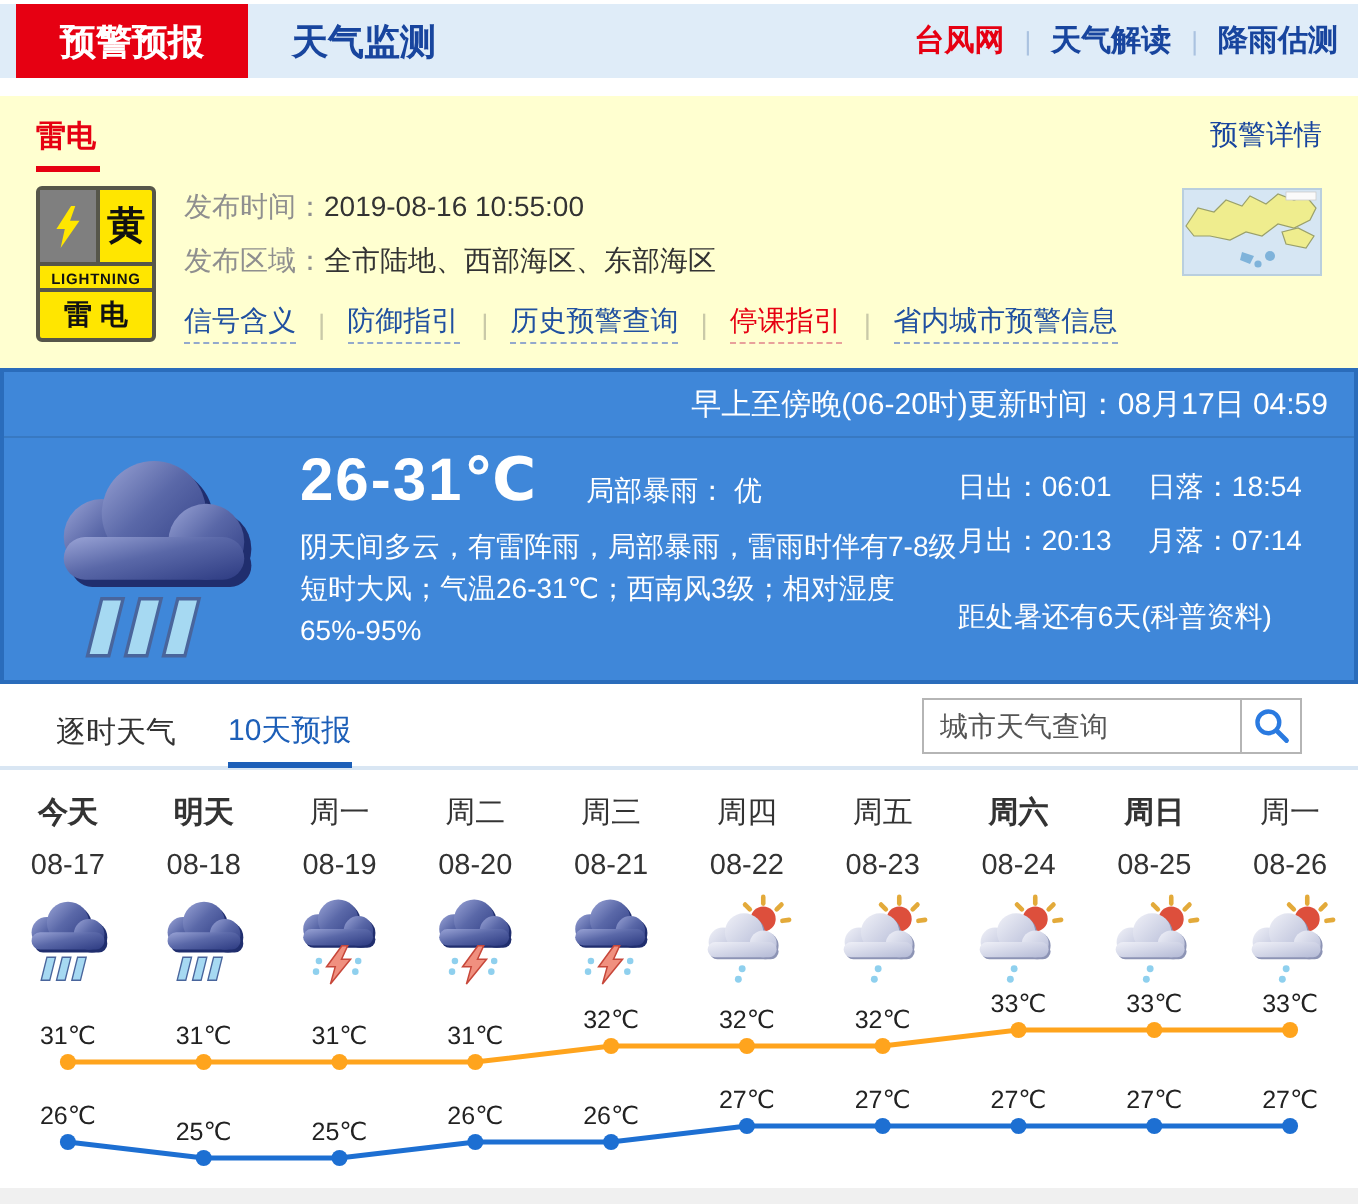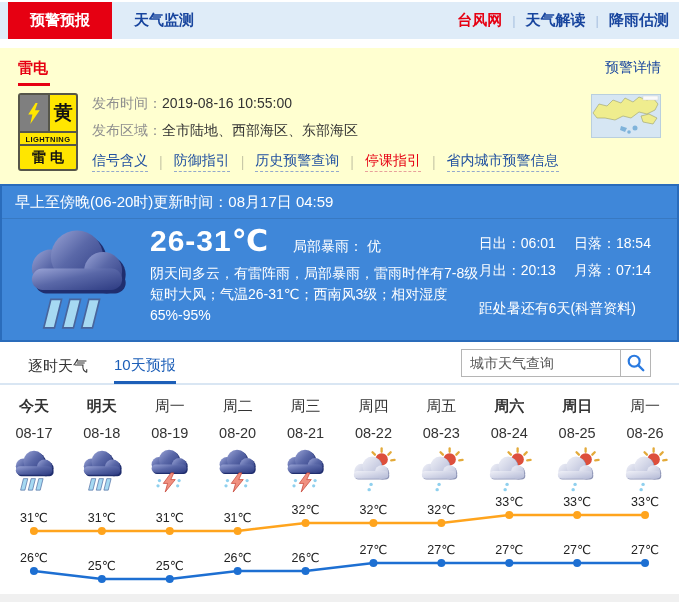--- a/index.html
+++ b/index.html
@@ -8,7 +8,7 @@
 
   
   .topnav { margin-top:2px; height:37px; background:#dfecf8; display:flex; align-items:stretch; }
-  .nav-item { display:flex; align-items:center; padding:4px 22px; font-size:15px; font-weight:bold;
+  .nav-item { display:flex; align-items:center; padding:4px 22px; font-size:18px; font-weight:bold;
     color:#18459e; cursor:pointer; }
   .nav-item.active { background:#e60012; color:#fff; margin-left:8px; }
   .nav-right { margin-left:auto; display:flex; align-items:center; padding-right:10px; }

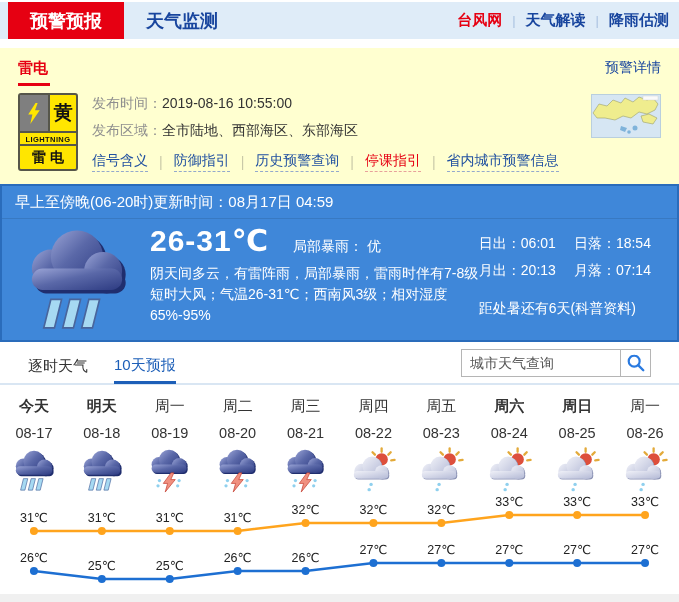--- a/index.html
+++ b/index.html
@@ -46,7 +46,7 @@
 
   
   .blue-panel { height:158px; background:#3f87d9; border:2px solid #2a6cbb; color:#fff; }
-  .panel-header { display:flex; justify-content:flex-start; align-items:center;
+  .panel-header { display:flex; justify-content:flex-end; align-items:center;
      padding:7px 13px 6px; font-size:15px; border-bottom:1px solid rgba(0,0,0,0.10); }
   .panel-main { display:flex; padding:2px 12px 0; }
   .big-icon { width:114px; height:114px; flex-shrink:0; margin-left:6px; }

